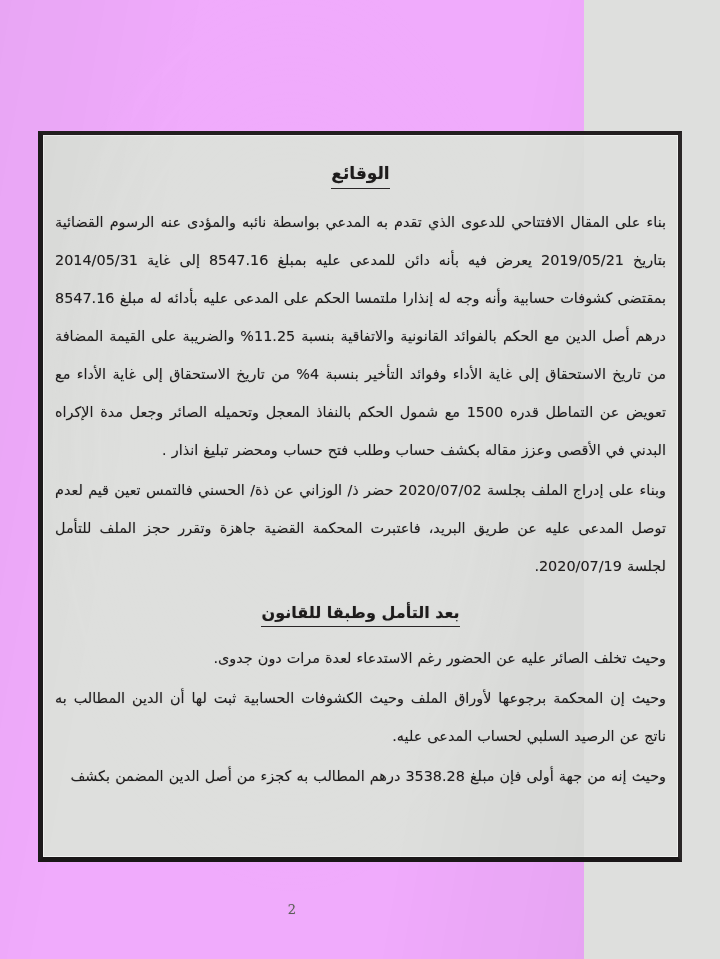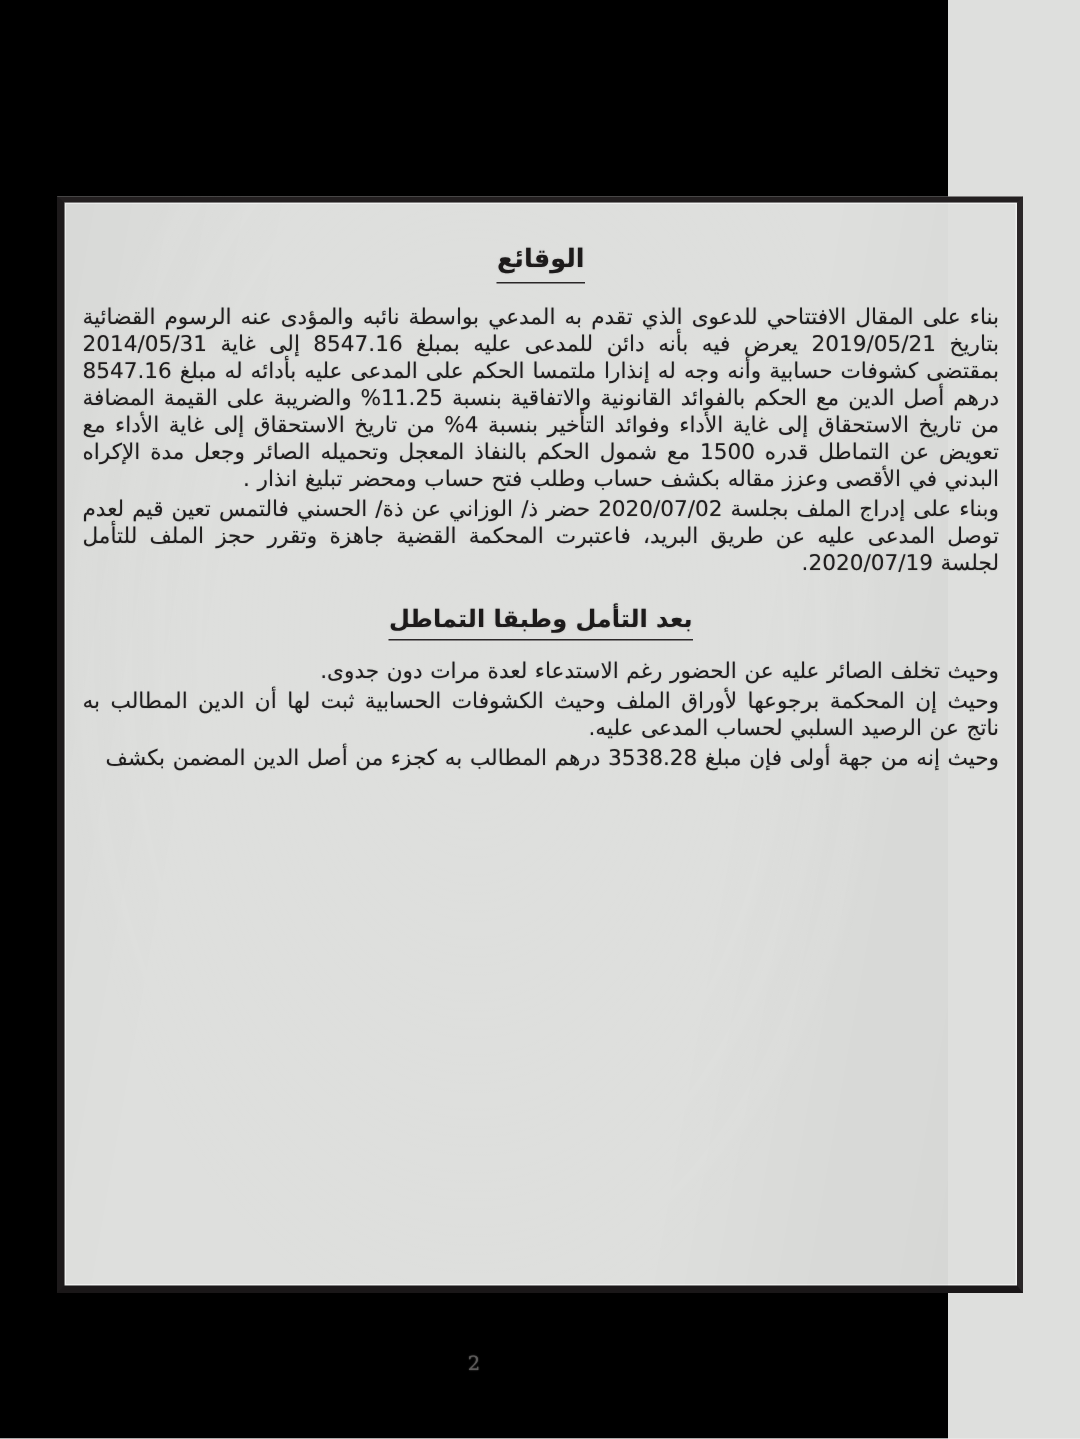--- a/index.html
+++ b/index.html
@@ -23,8 +23,7 @@
     top: 0;
     width: 584px;
     height: 959px;
-    background: #000000;
-    padding-left: 48px;
+    background: #f0abfc;
   }
 
   

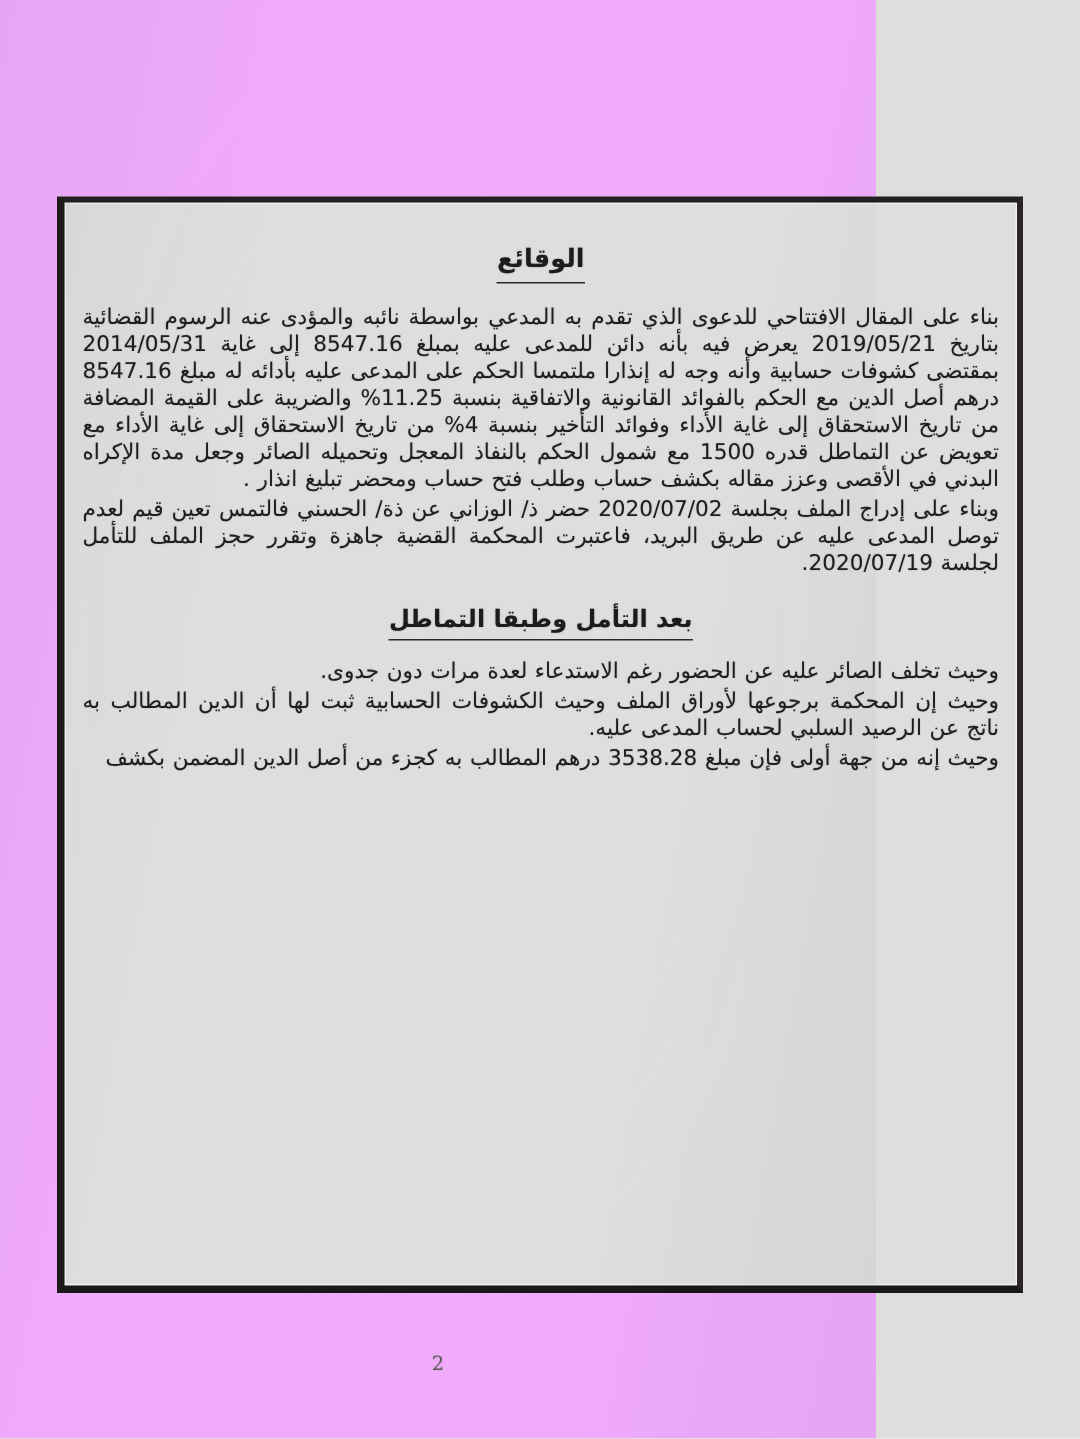--- a/index.html
+++ b/index.html
@@ -92,7 +92,7 @@
     text-align: justify;
     text-align-last: right;
     font-size: 14.4px;
-    line-height: 18px;
+    line-height: 38px;
     color: #1f1d1d;
     font-family: "DejaVu Sans", "Liberation Sans", sans-serif;
     text-shadow: 0 0 0.9px rgba(80,78,78,0.45);

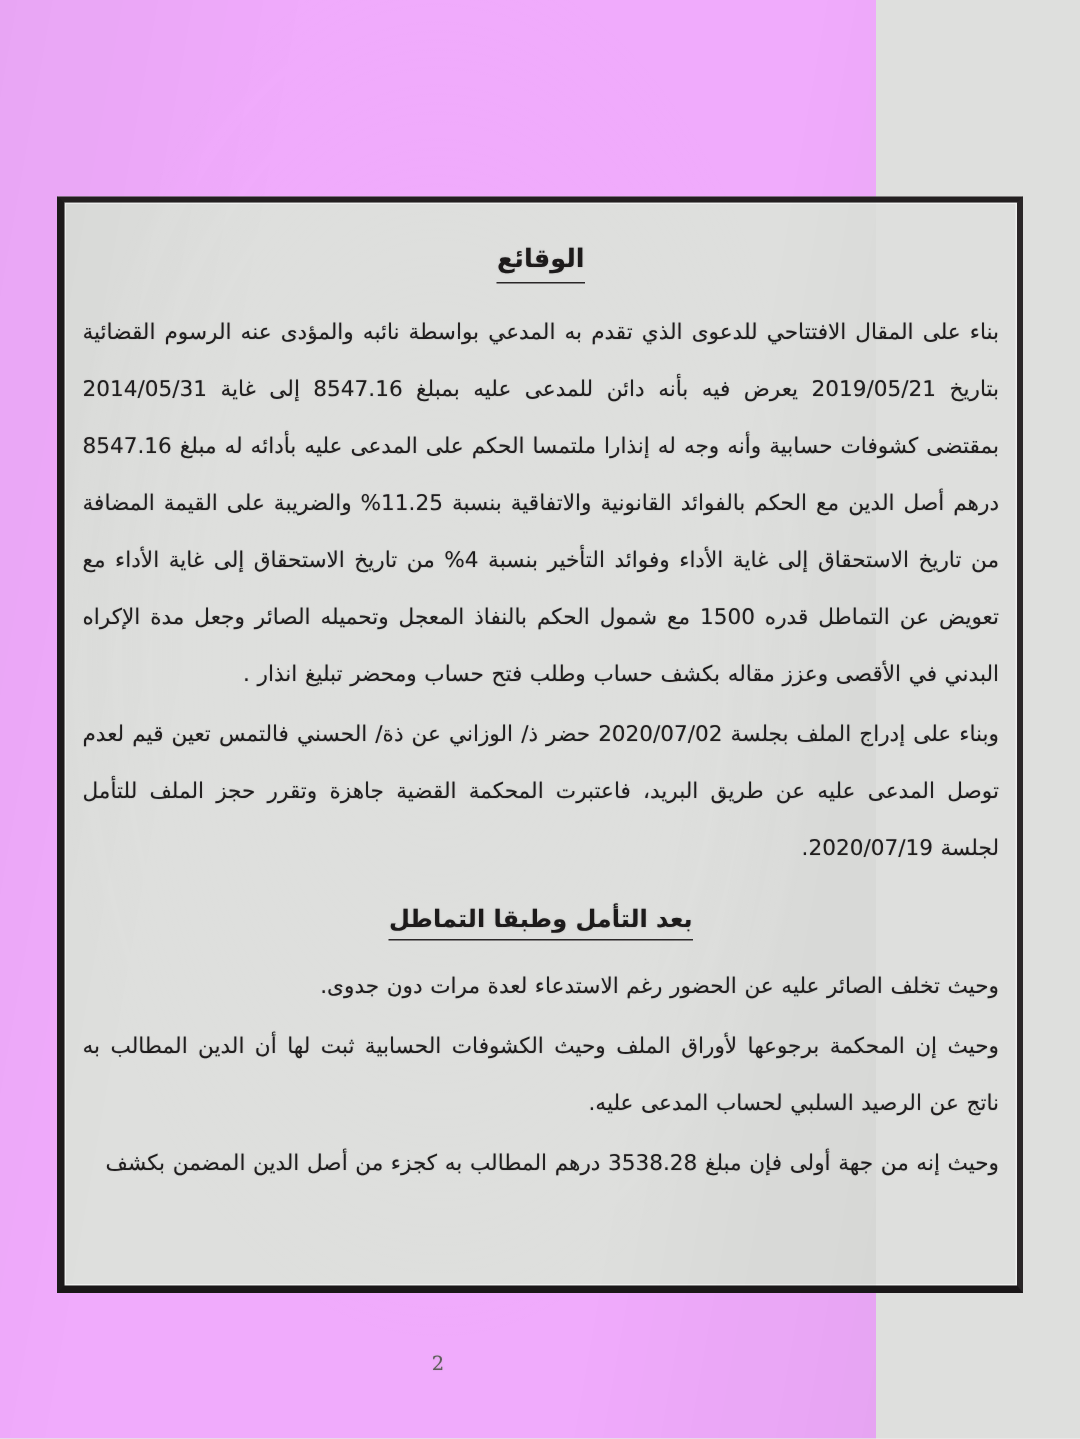--- a/index.html
+++ b/index.html
@@ -137,7 +137,7 @@
       </div>
 
       <h2 class="doc-heading second">
-        <span class="hd-text">بعد التأمل وطبقا التماطل</span>
+        <span class="hd-text">بعد التأمل وطبقا للقانون</span>
       </h2>
 
       <div class="doc-body">

